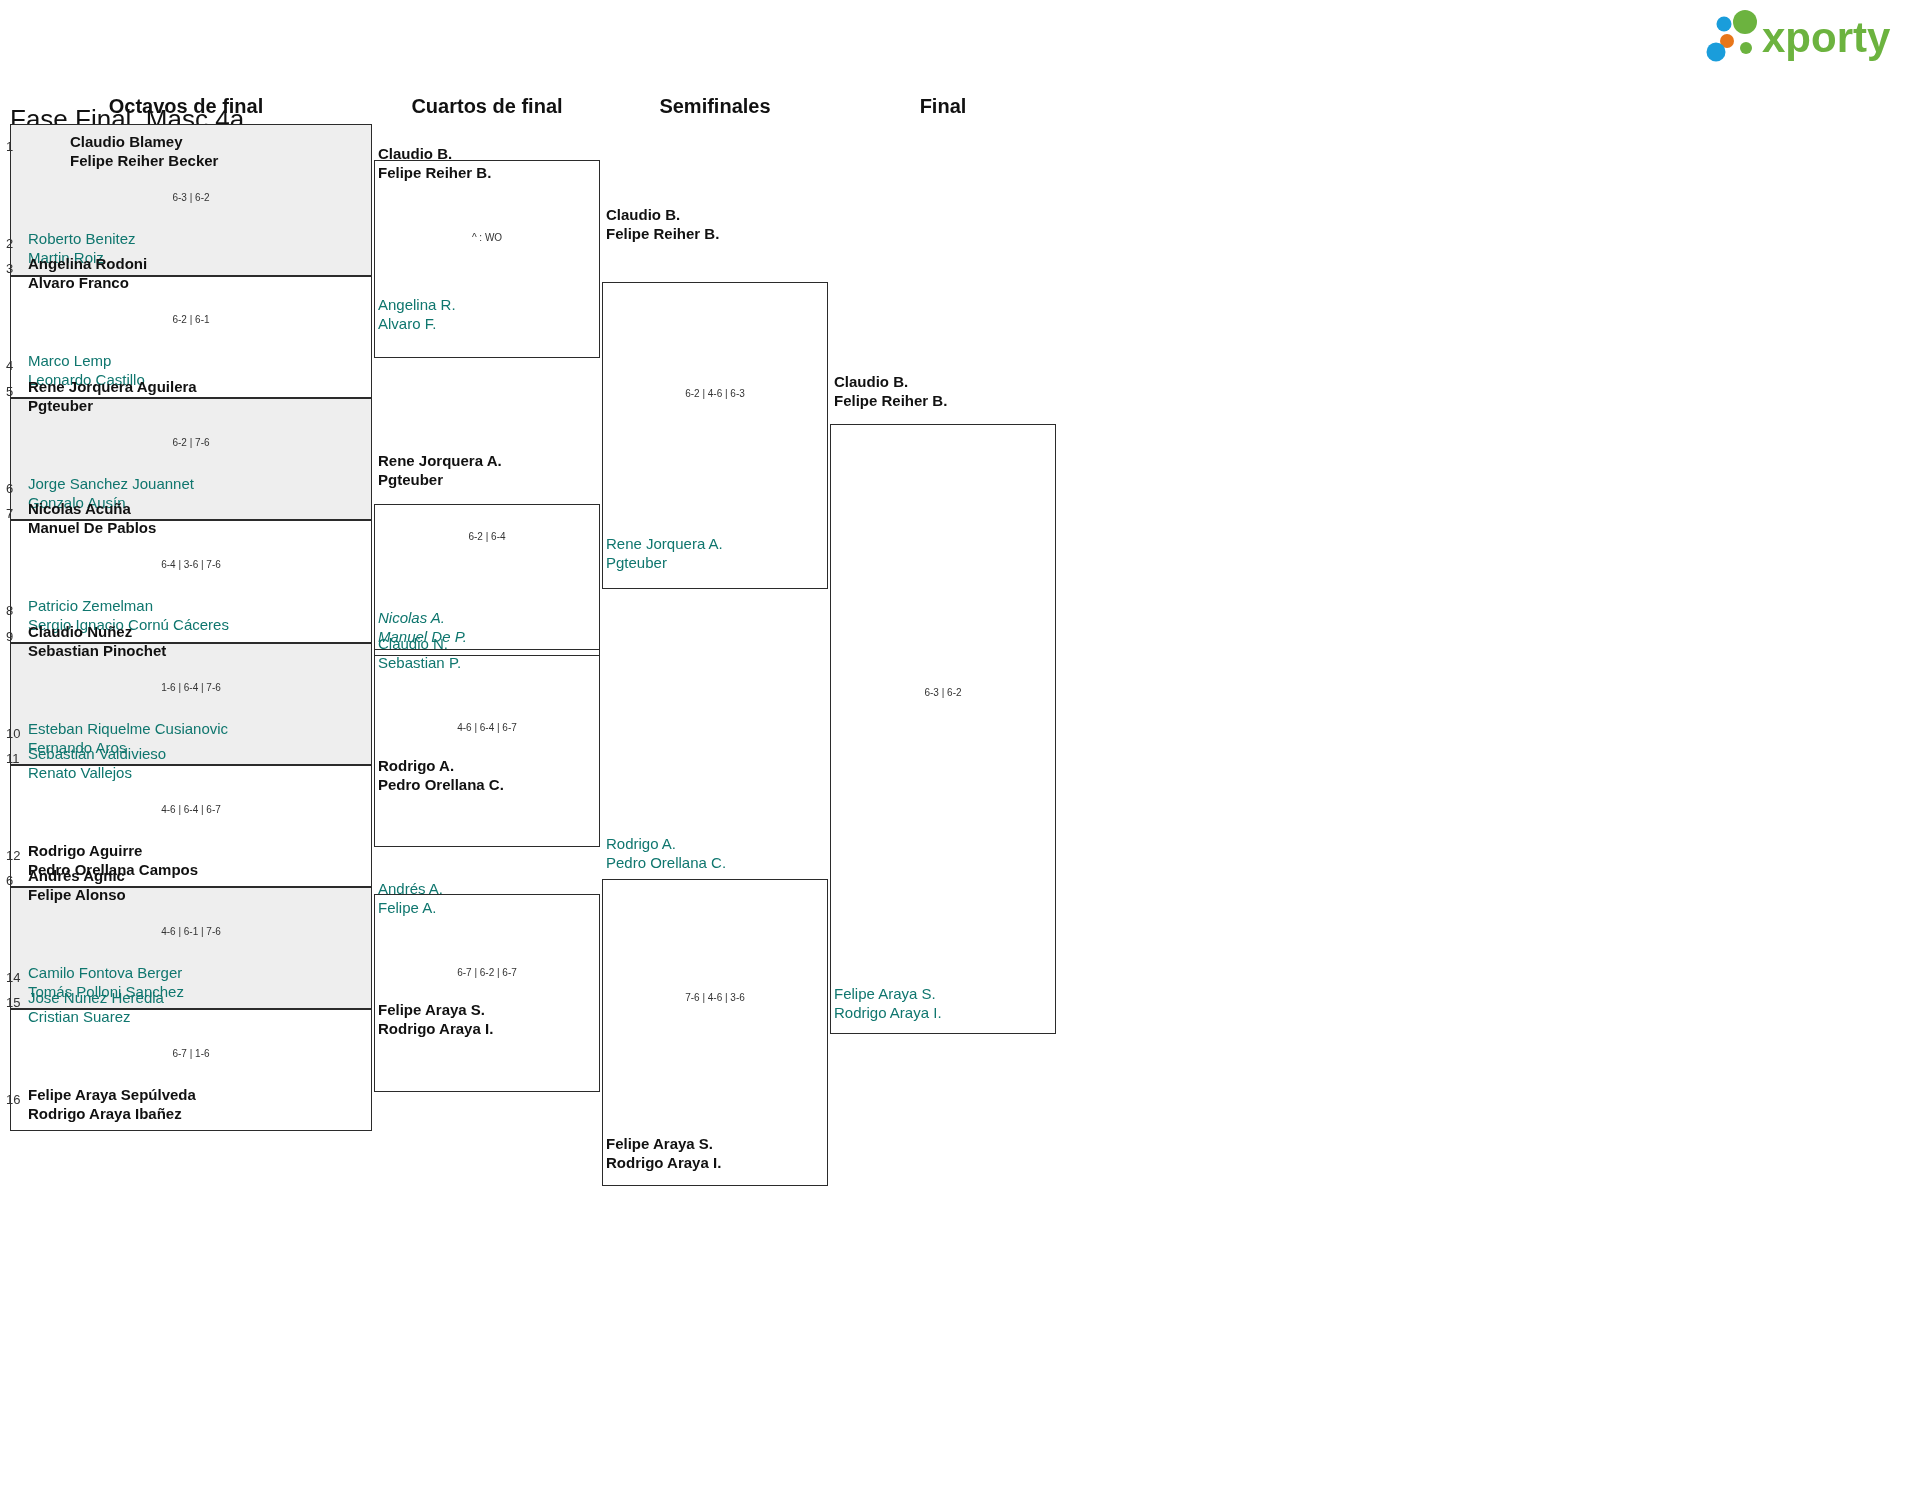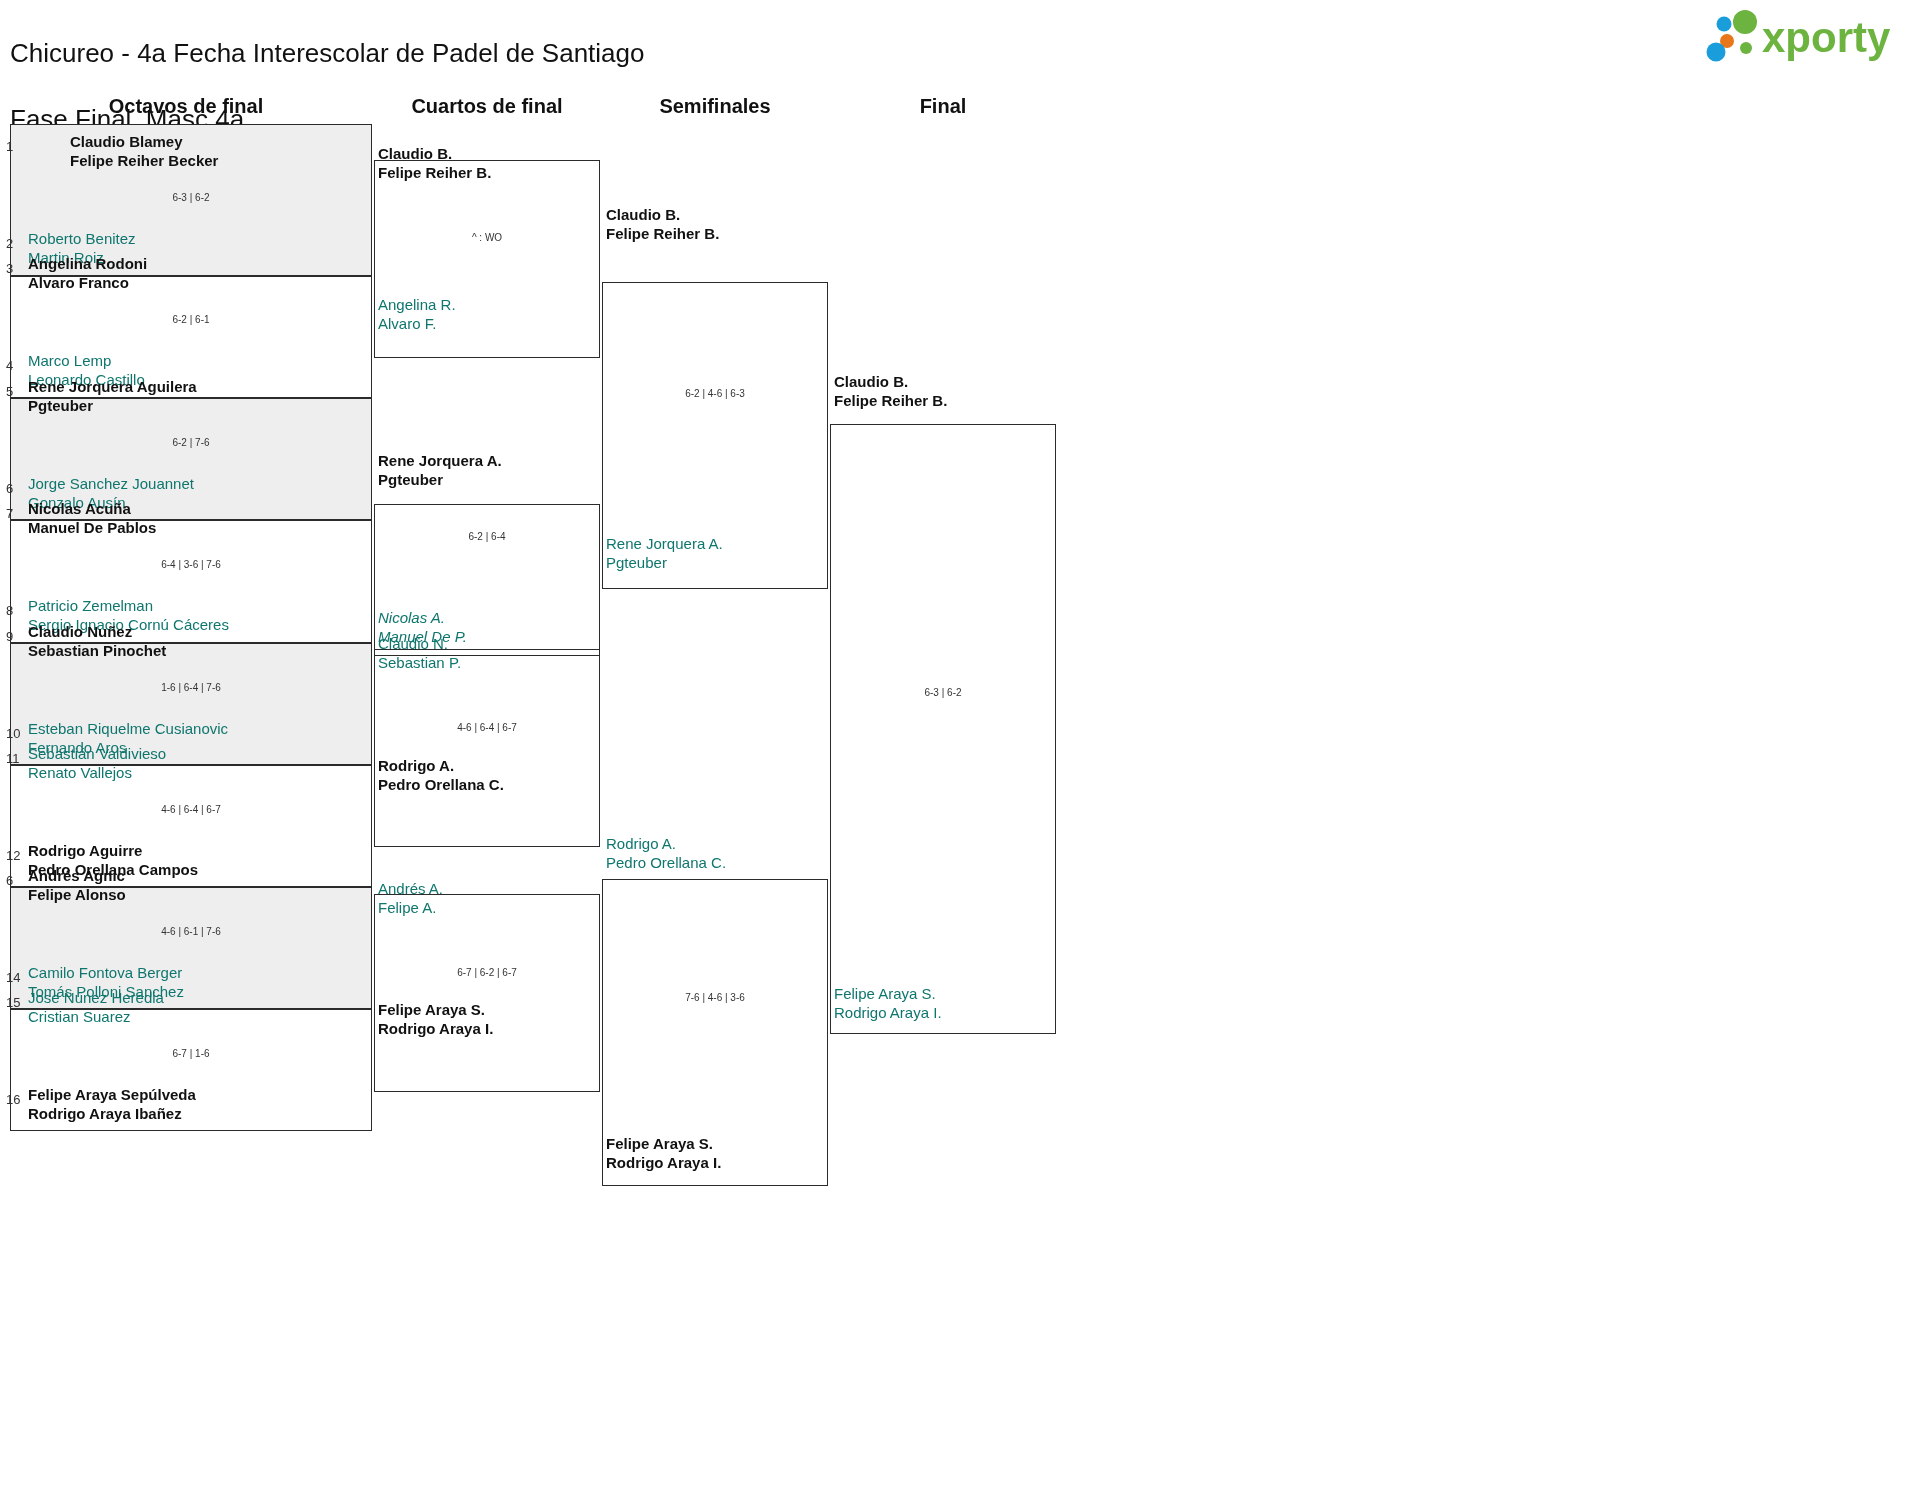--- a/index.html
+++ b/index.html
@@ -37,7 +37,7 @@
 <body>
 
 <div class="tournament-title">
-  <span>Chicureo - 4a Fecha Interescolar de Padel de Santiago</span><br>
+  <br>
   <span>Fase Final. Masc 4a</span>
 </div>
 

